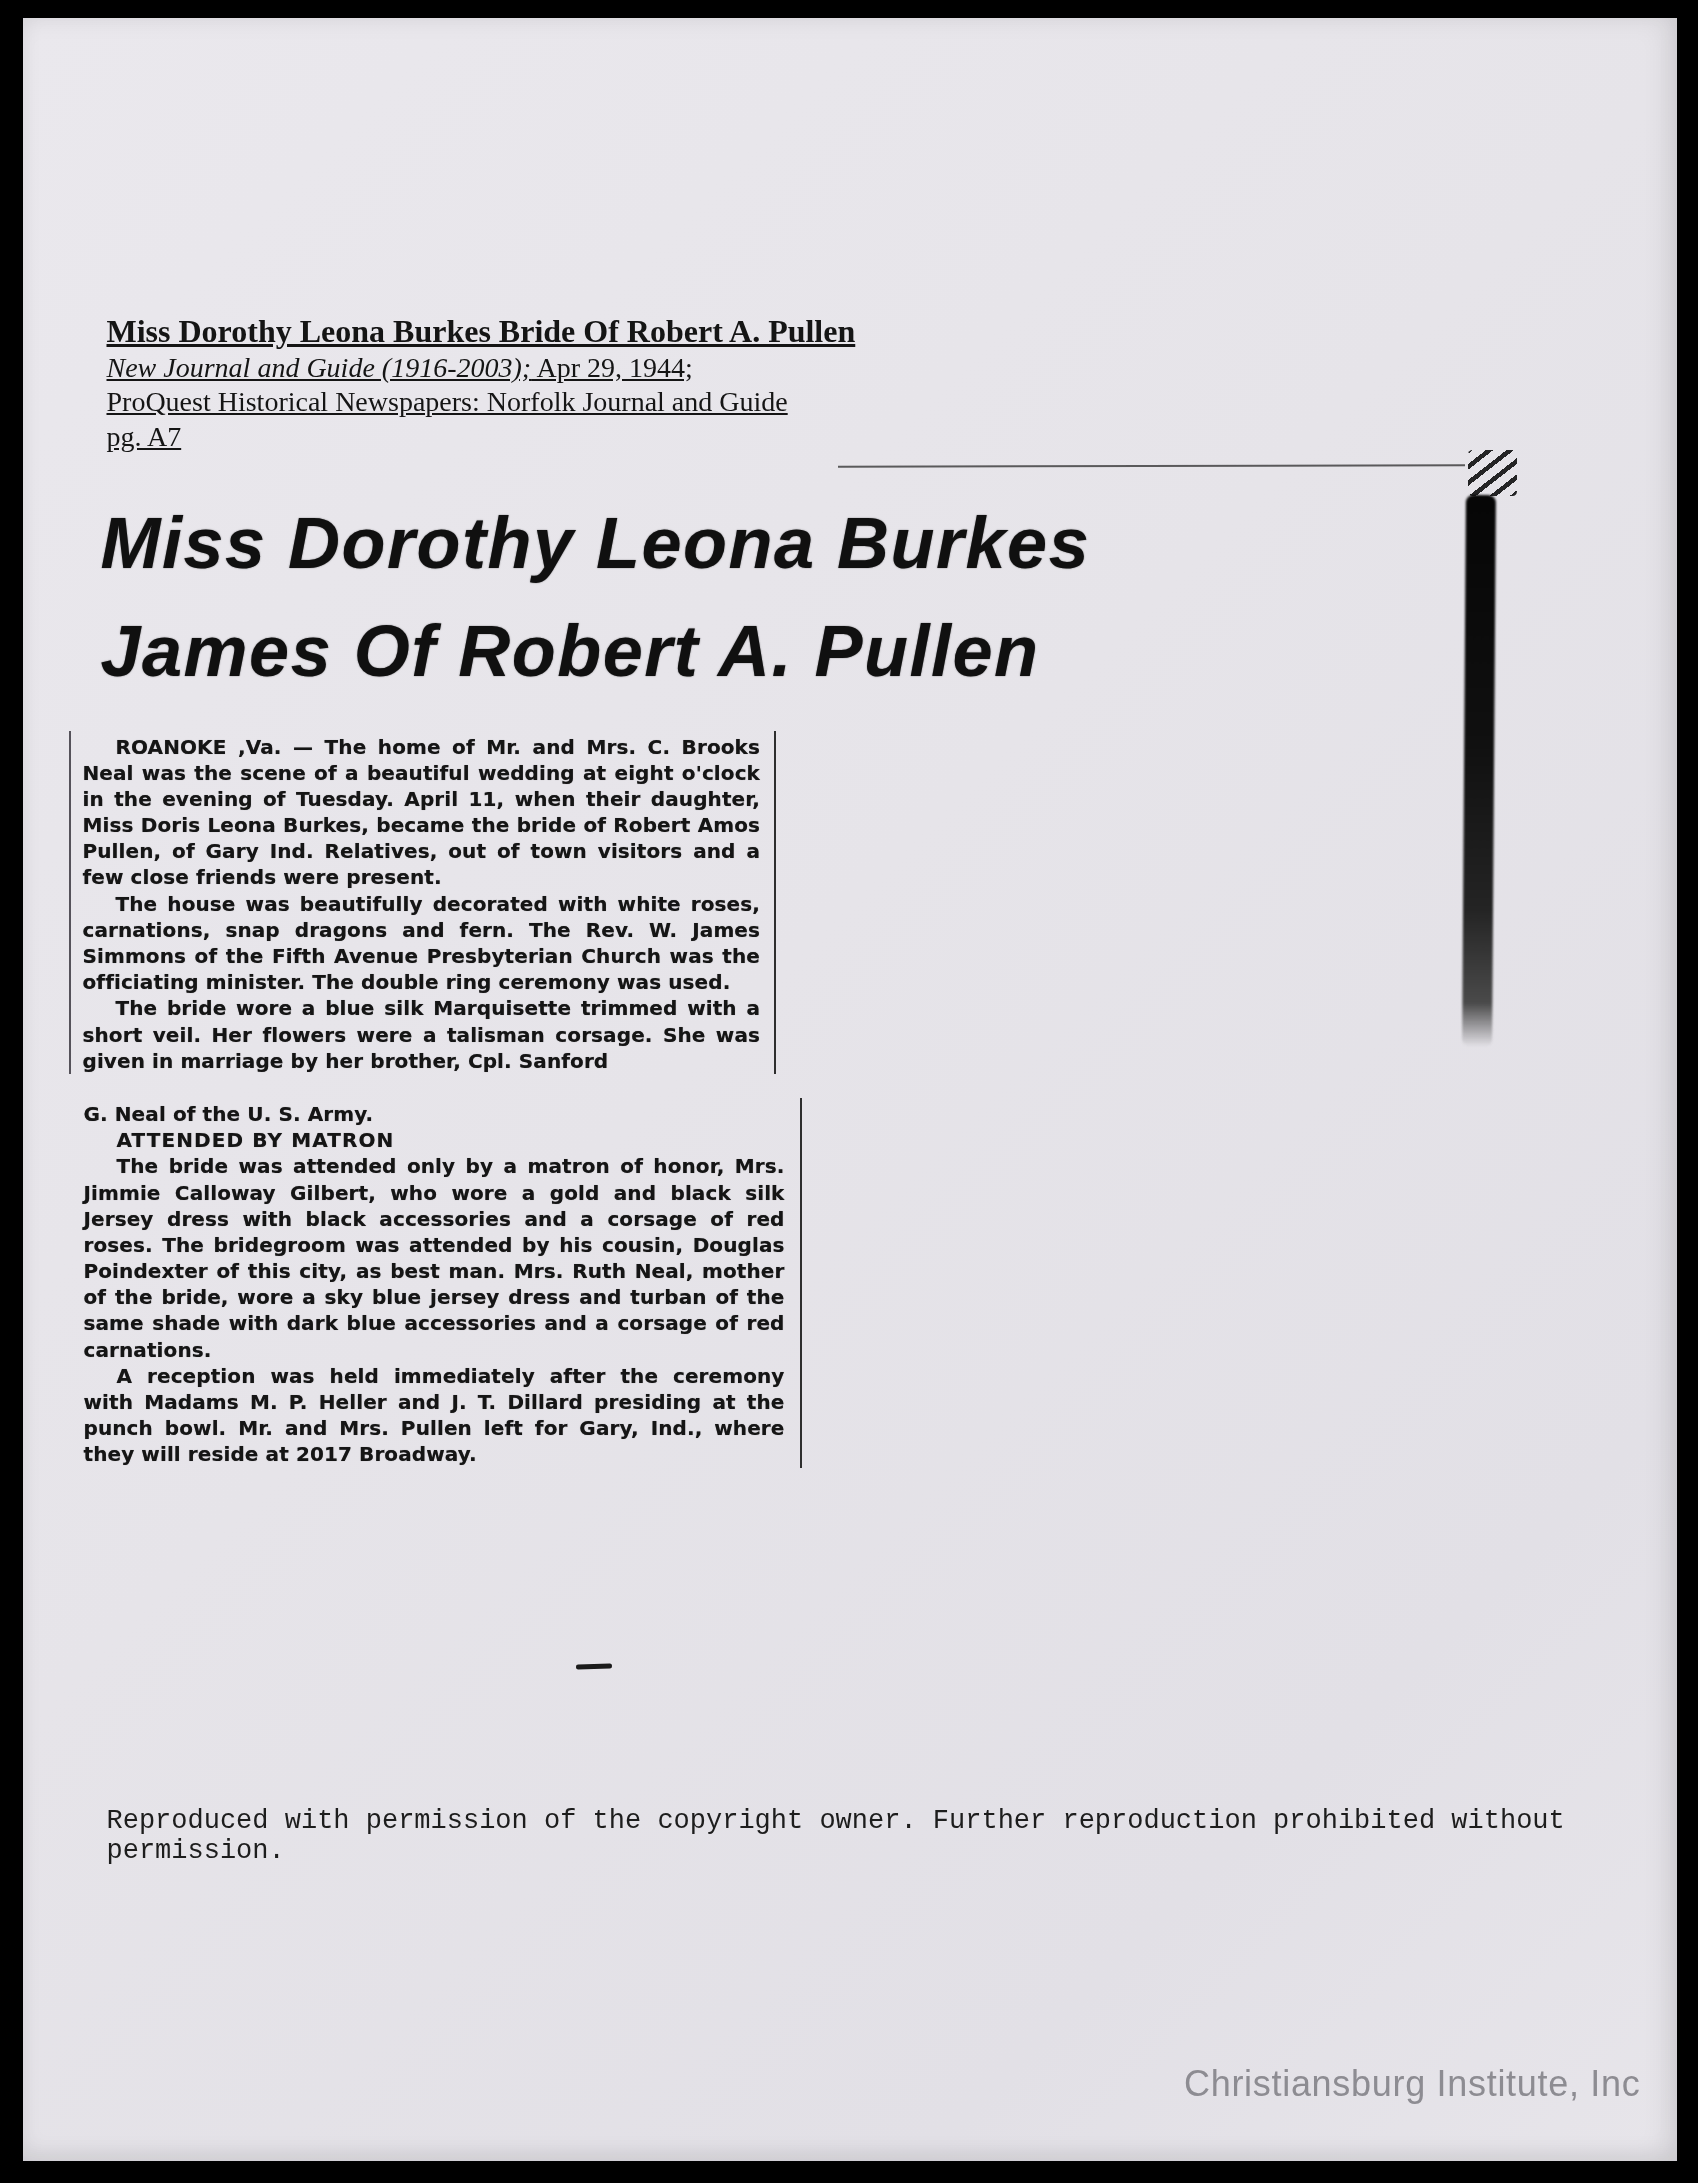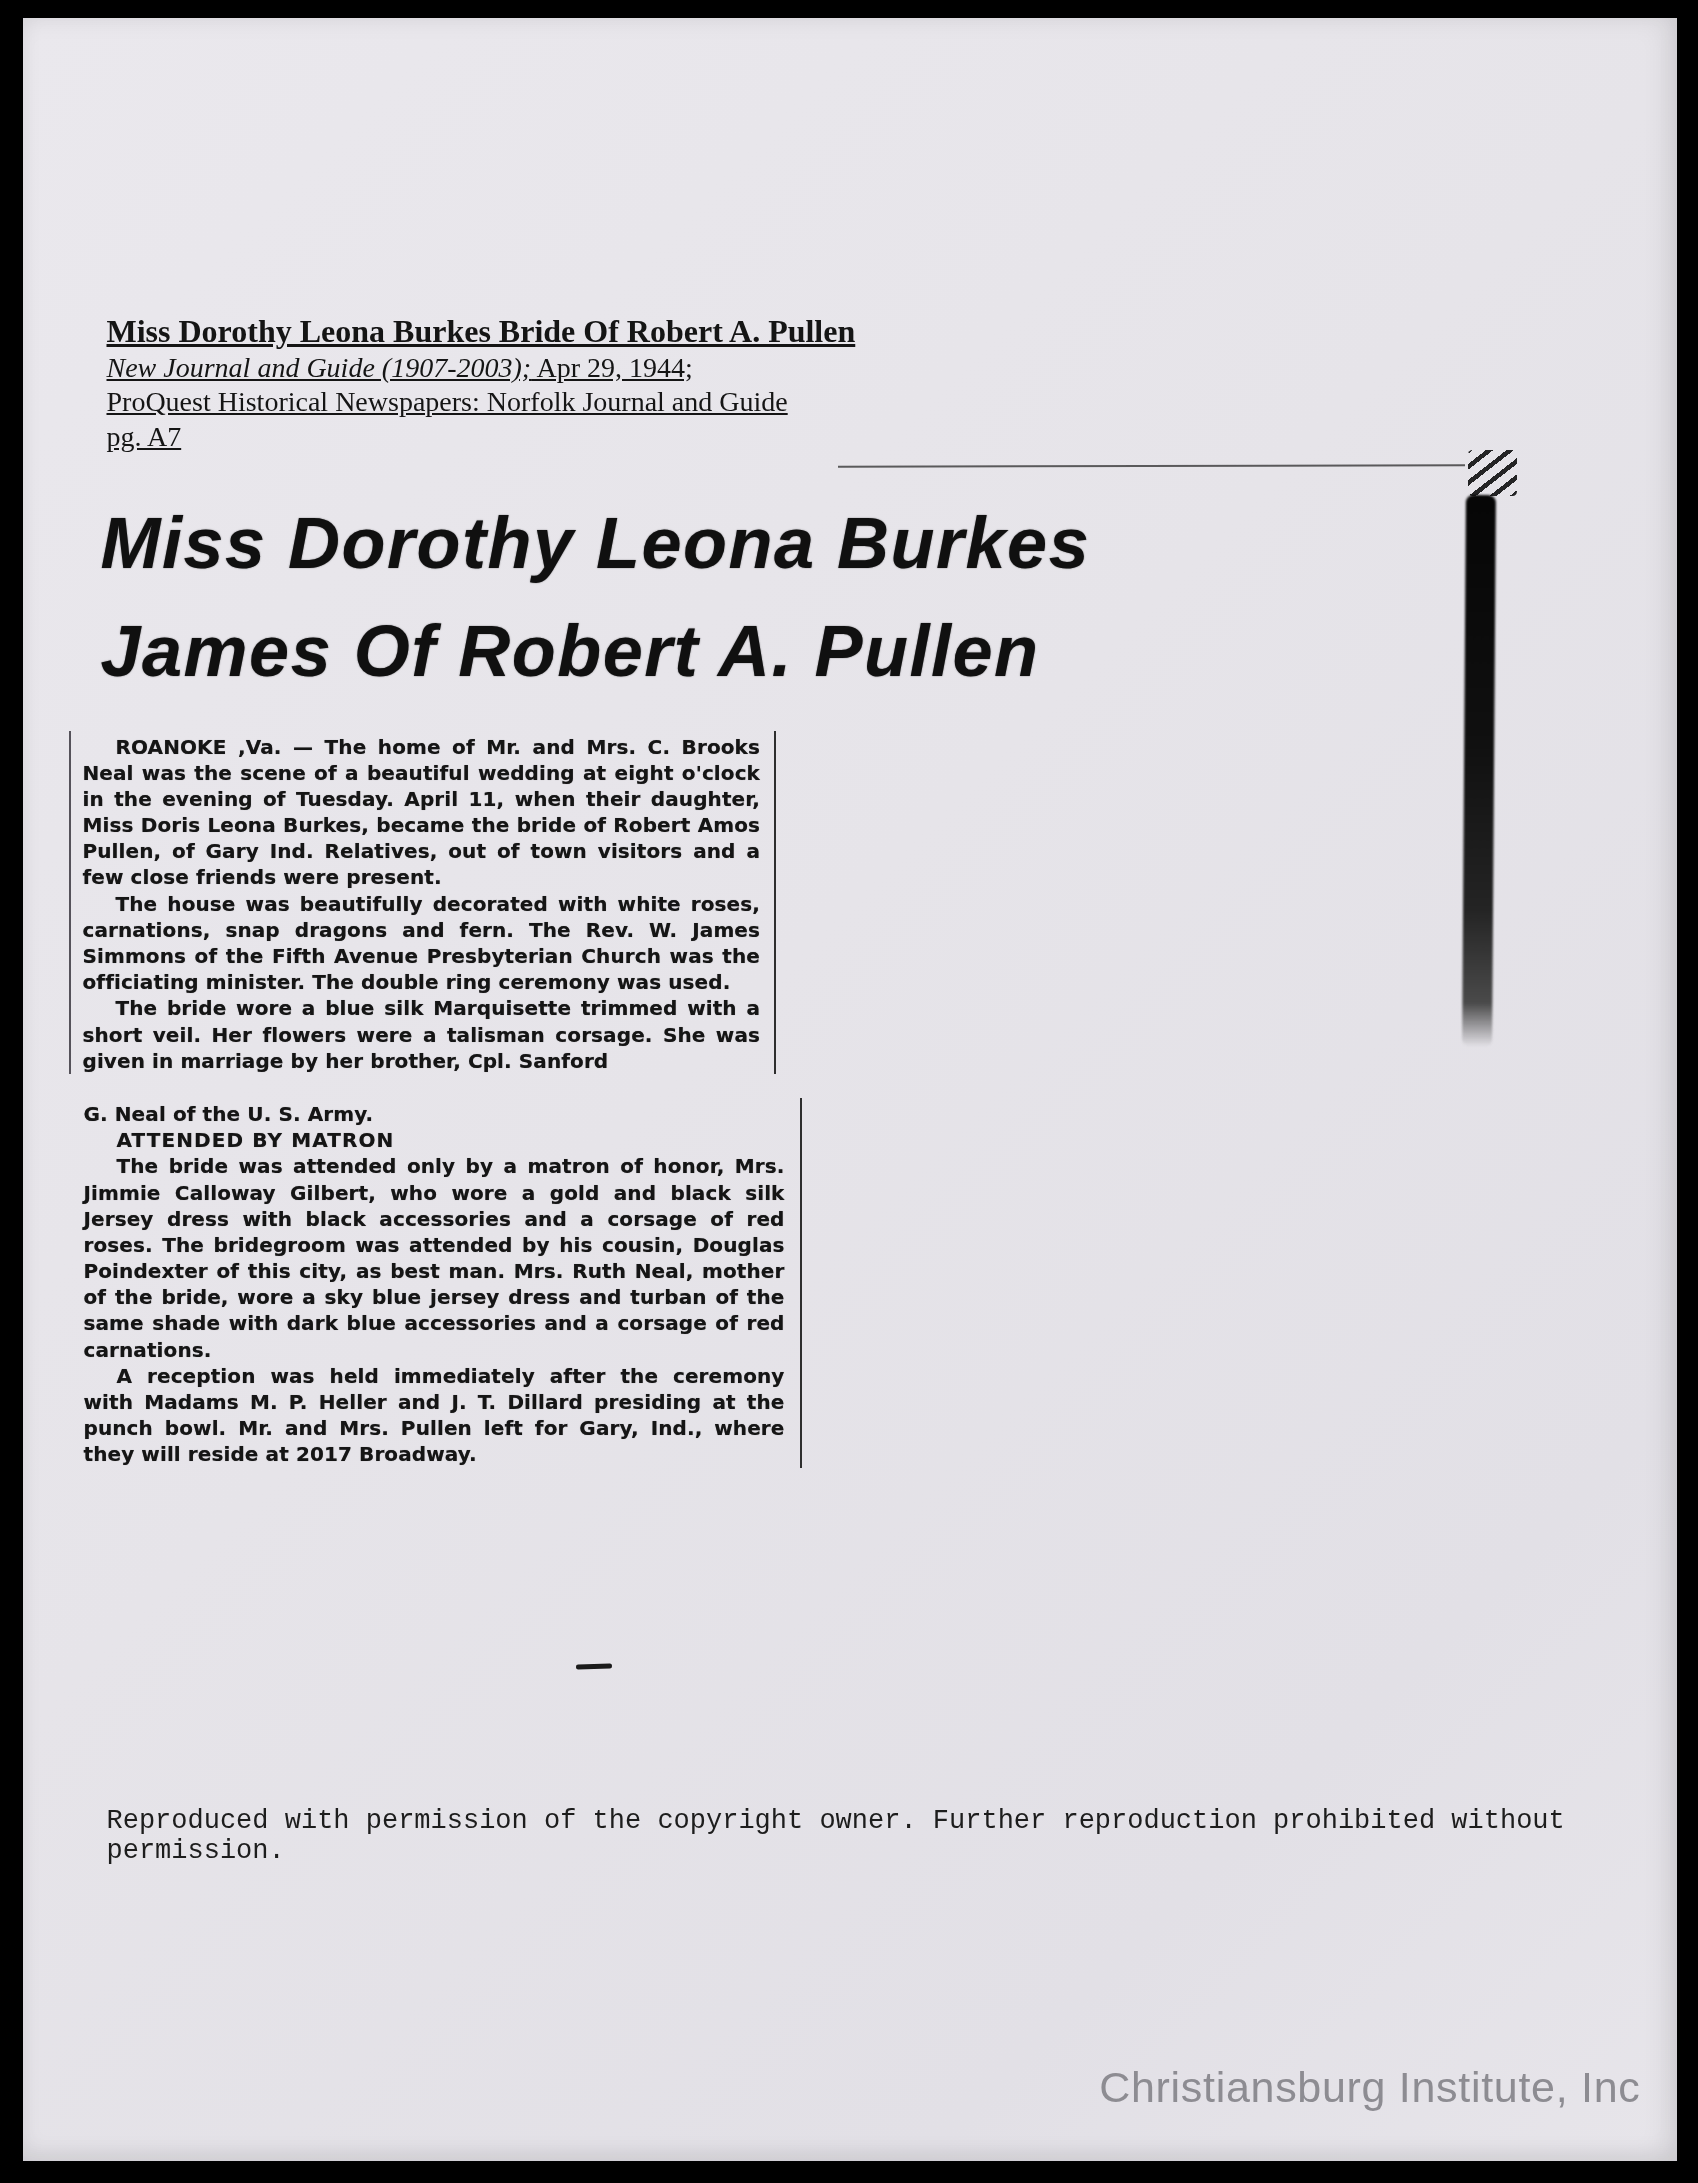--- a/index.html
+++ b/index.html
@@ -101,7 +101,7 @@
 
   <div class="citation">
     <div class="cit-title">Miss Dorothy Leona Burkes Bride Of Robert A. Pullen</div>
-    <div class="cit-line"><span class="ital">New Journal and Guide (1907-2003);</span><span> Apr 29, 1944;</span></div>
+    <div class="cit-line"><span class="ital">New Journal and Guide (1916-2003);</span><span> Apr 29, 1944;</span></div>
     <div class="cit-line">ProQuest Historical Newspapers: Norfolk Journal and Guide</div>
     <div class="cit-line">pg. A7</div>
   </div>

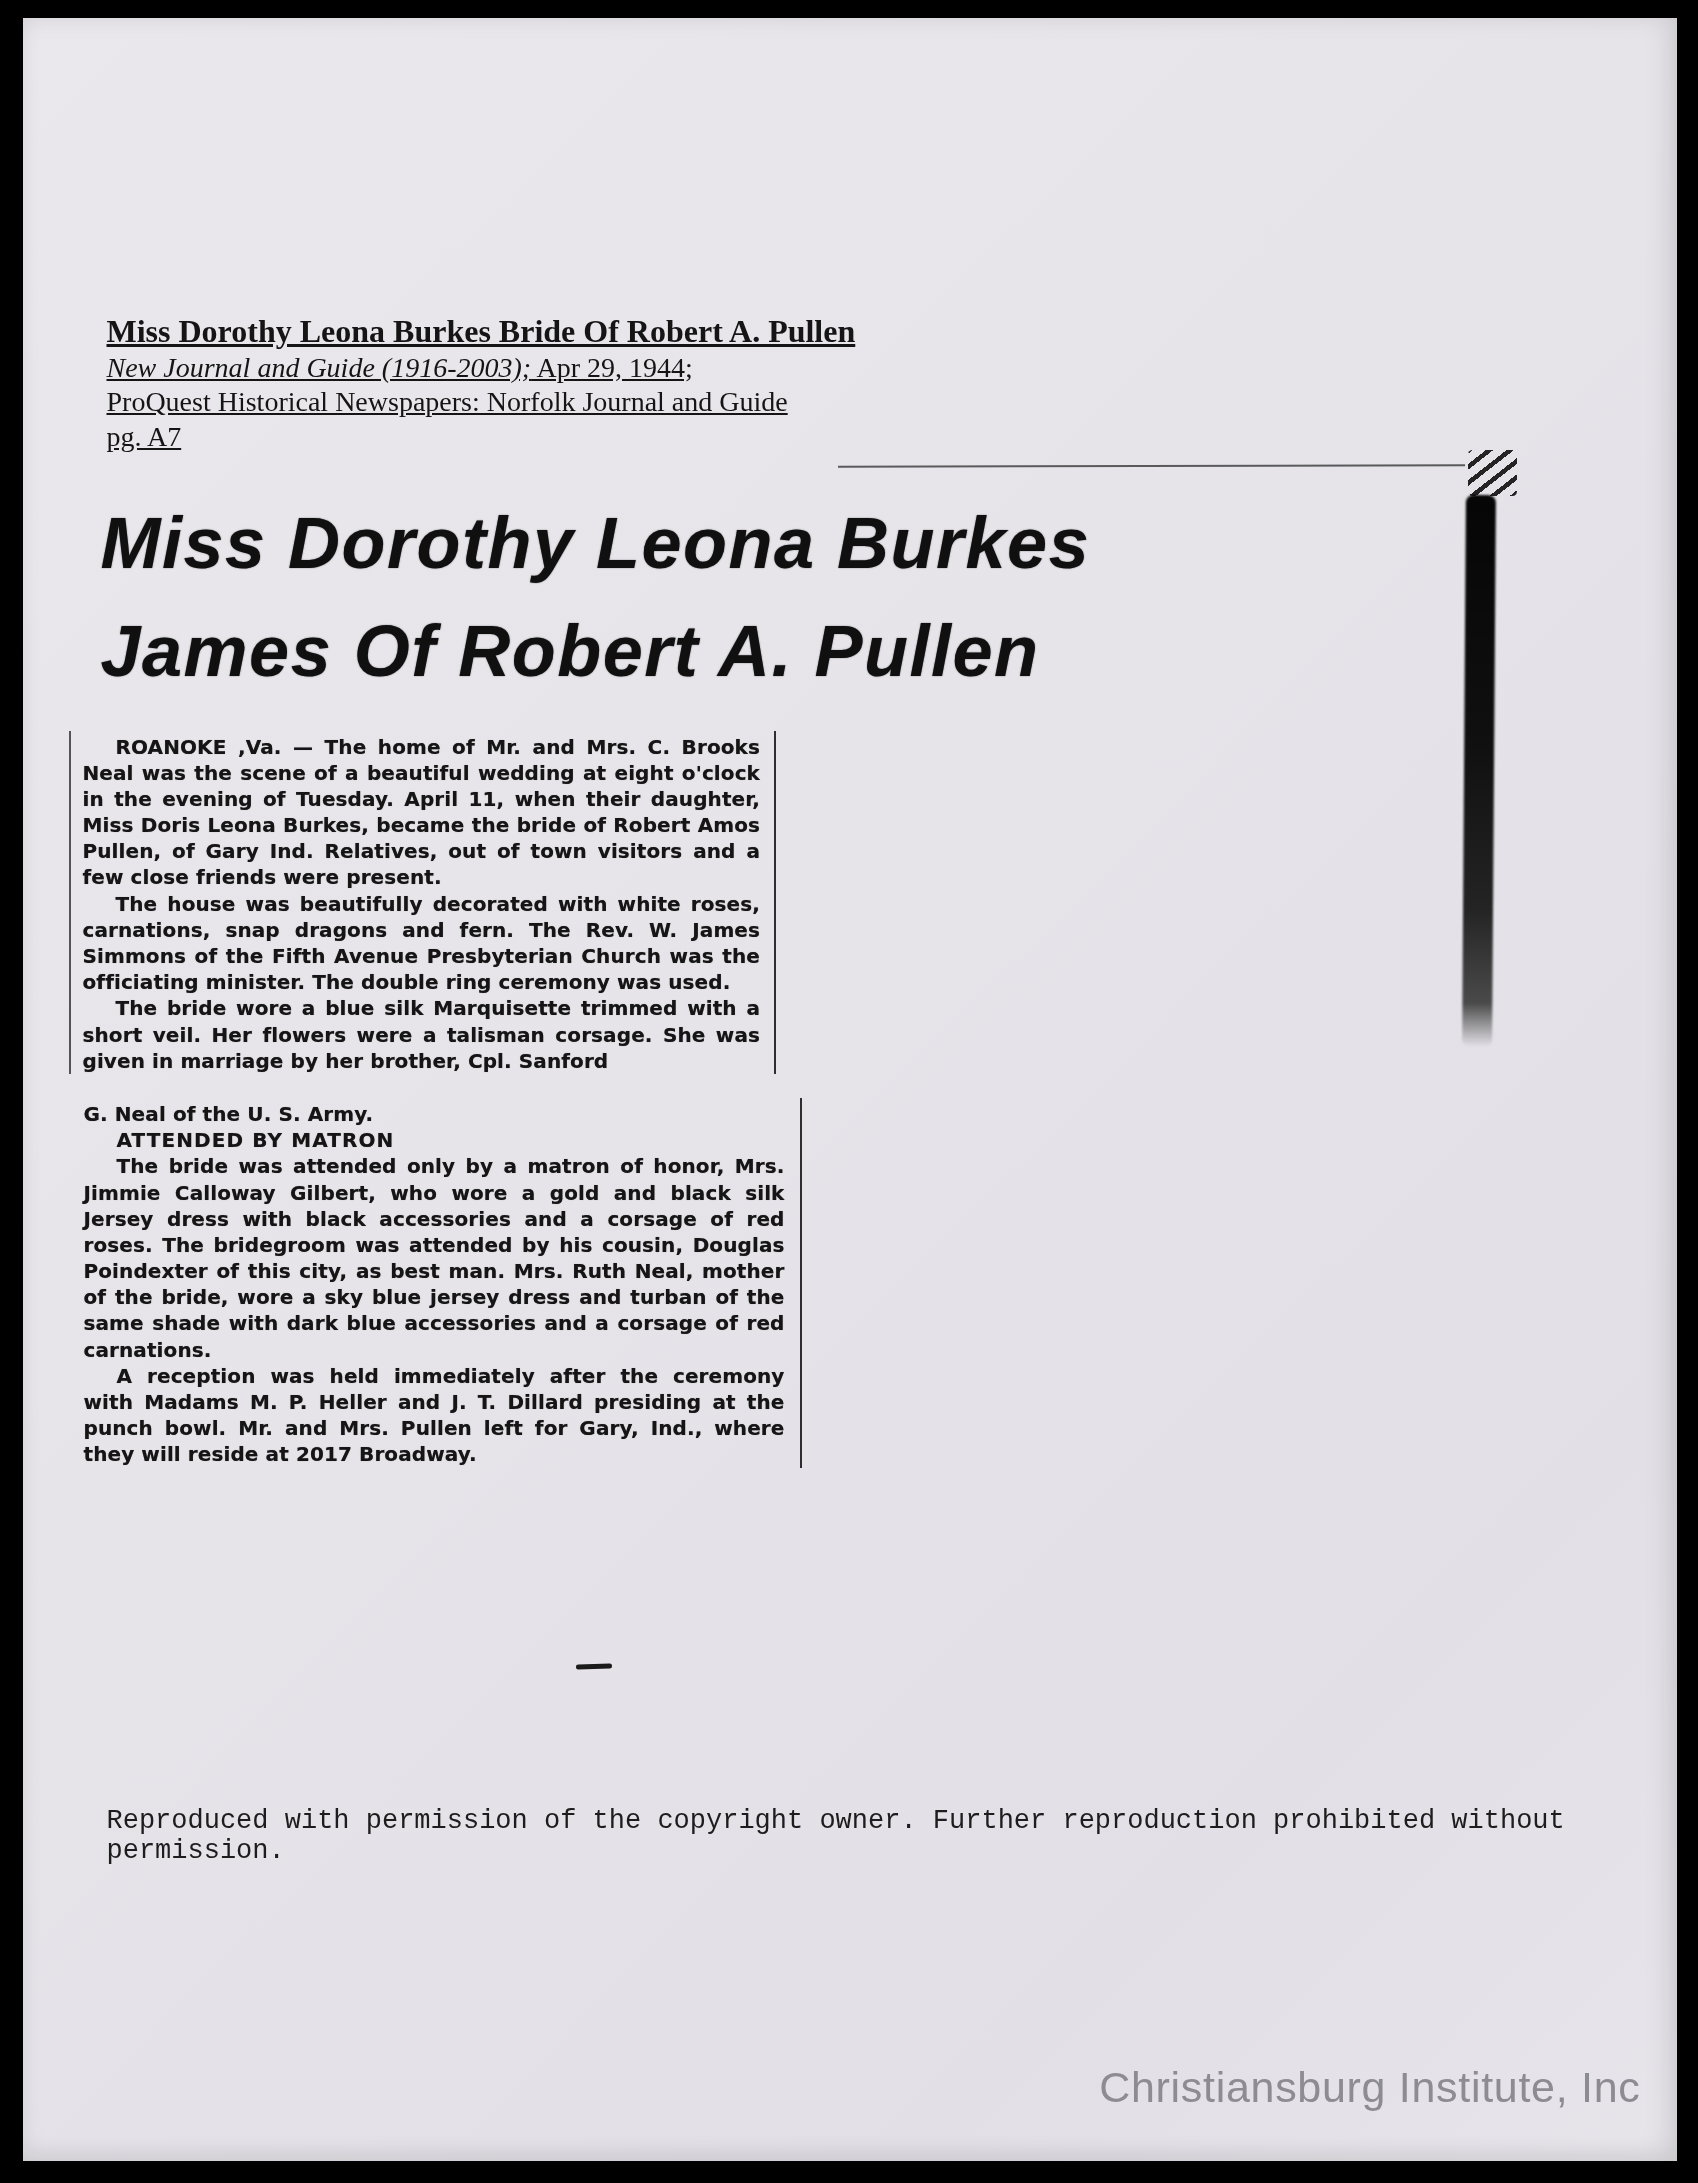--- a/index.html
+++ b/index.html
@@ -90,7 +90,7 @@
   }
   .watermark{
     position:absolute;right:36px;top:2045px;
-    font-family:"Liberation Sans",sans-serif;font-size:43px;
+    font-family:"Liberation Sans",sans-serif;font-size:36px;
     color:var(--watermark);letter-spacing:0.7px;
   }
 </style>

